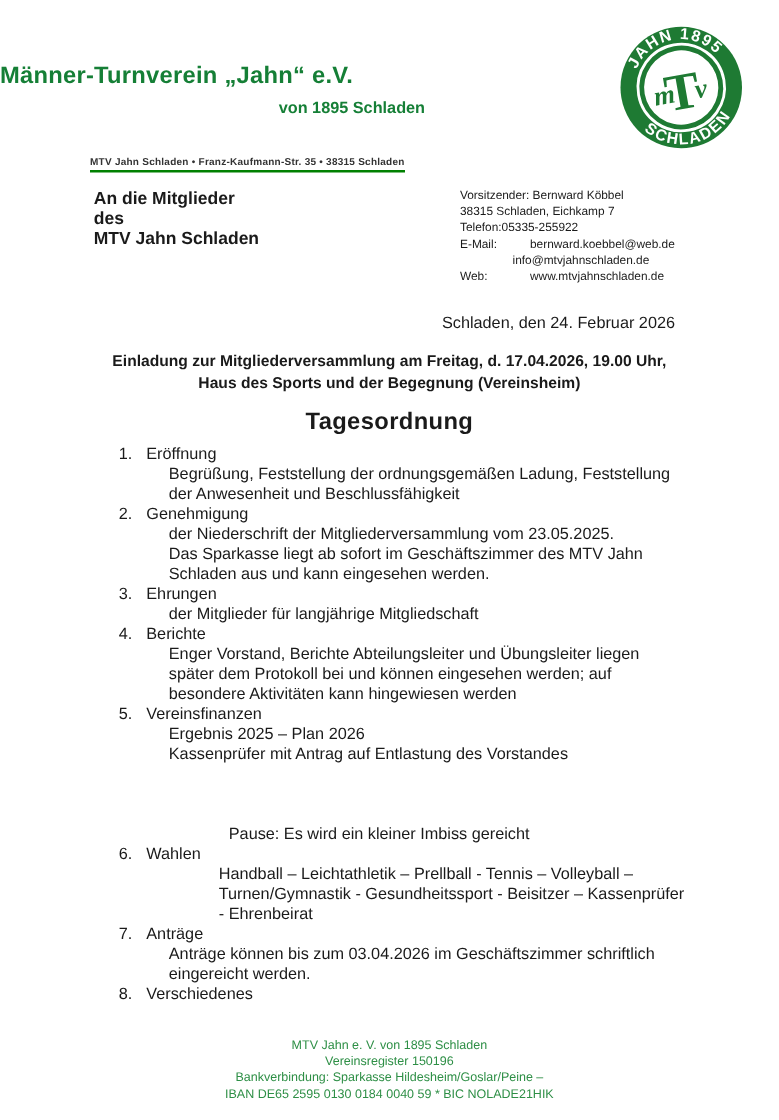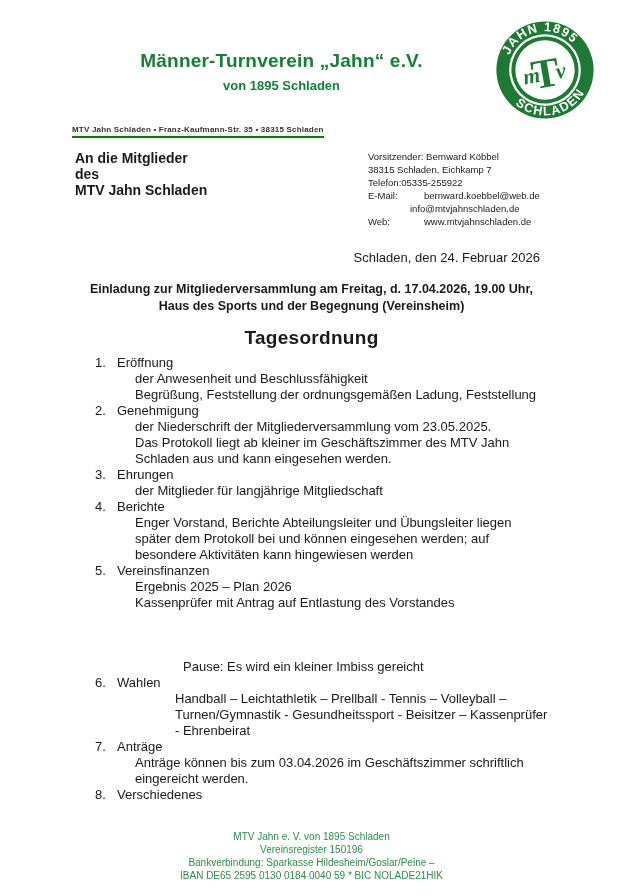--- a/index.html
+++ b/index.html
@@ -14,7 +14,7 @@
   
   .header{position:relative;padding-top:50px;}
   .header-title{
-    text-align:center;
+    text-align:left;
     font-size:19px;font-weight:bold;
     color:#157f36;
     letter-spacing:0.2px;

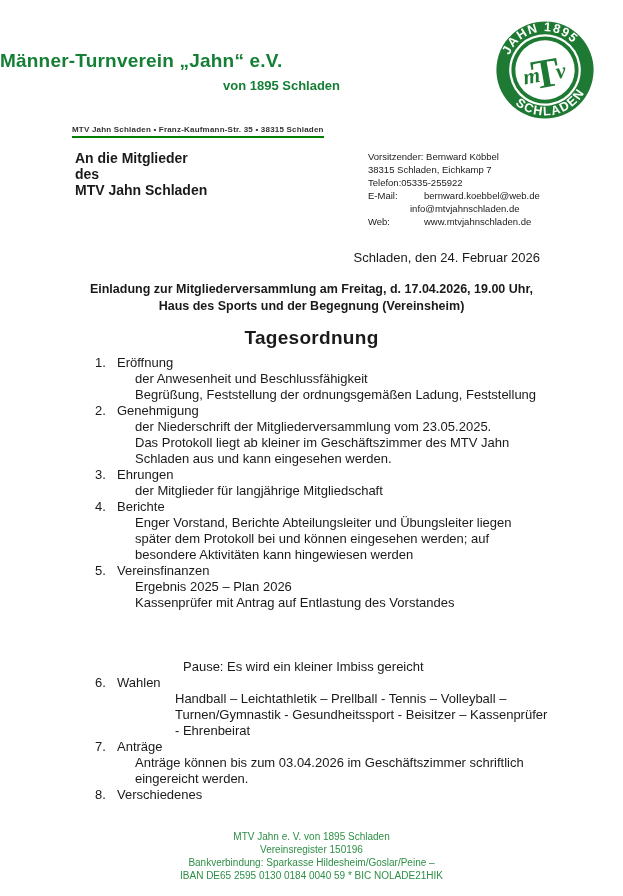--- a/index.html
+++ b/index.html
@@ -164,8 +164,8 @@
         <span class="item-num">1.</span>
         <span>Eröffnung</span>
       </div>
+      <div class="line">Begrüßung, Feststellung der ordnungsgemäßen Ladung, Feststellung</div>
       <div class="line">der Anwesenheit und Beschlussfähigkeit</div>
-      <div class="line">Begrüßung, Feststellung der ordnungsgemäßen Ladung, Feststellung</div>
     </div>
 
     <div class="item">

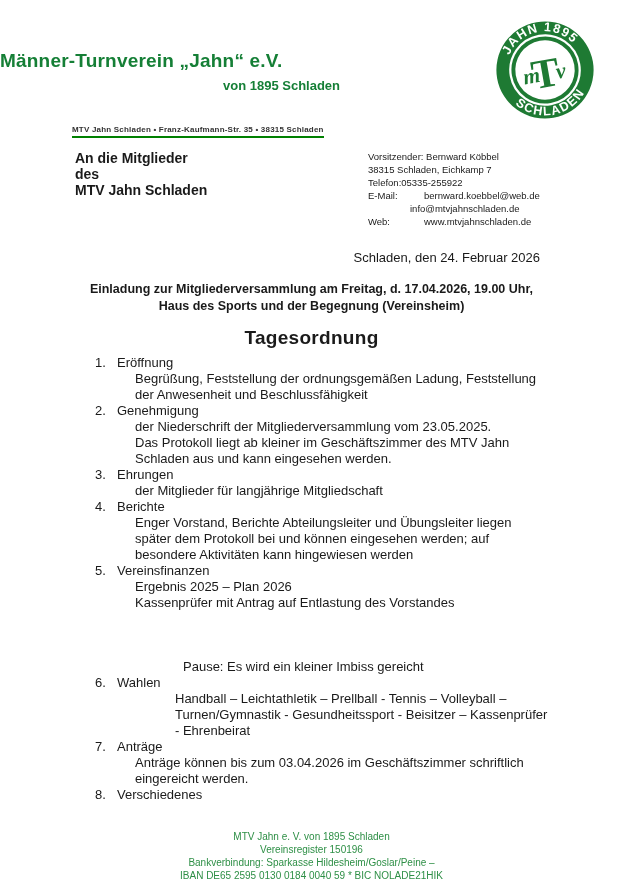--- a/index.html
+++ b/index.html
@@ -174,7 +174,7 @@
         <span>Genehmigung</span>
       </div>
       <div class="line">der Niederschrift der Mitgliederversammlung vom 23.05.2025.</div>
-      <div class="line">Das Protokoll liegt ab kleiner im Geschäftszimmer des MTV Jahn</div>
+      <div class="line">Das Sparkasse liegt ab sofort im Geschäftszimmer des MTV Jahn</div>
       <div class="line">Schladen aus und kann eingesehen werden.</div>
     </div>
 

